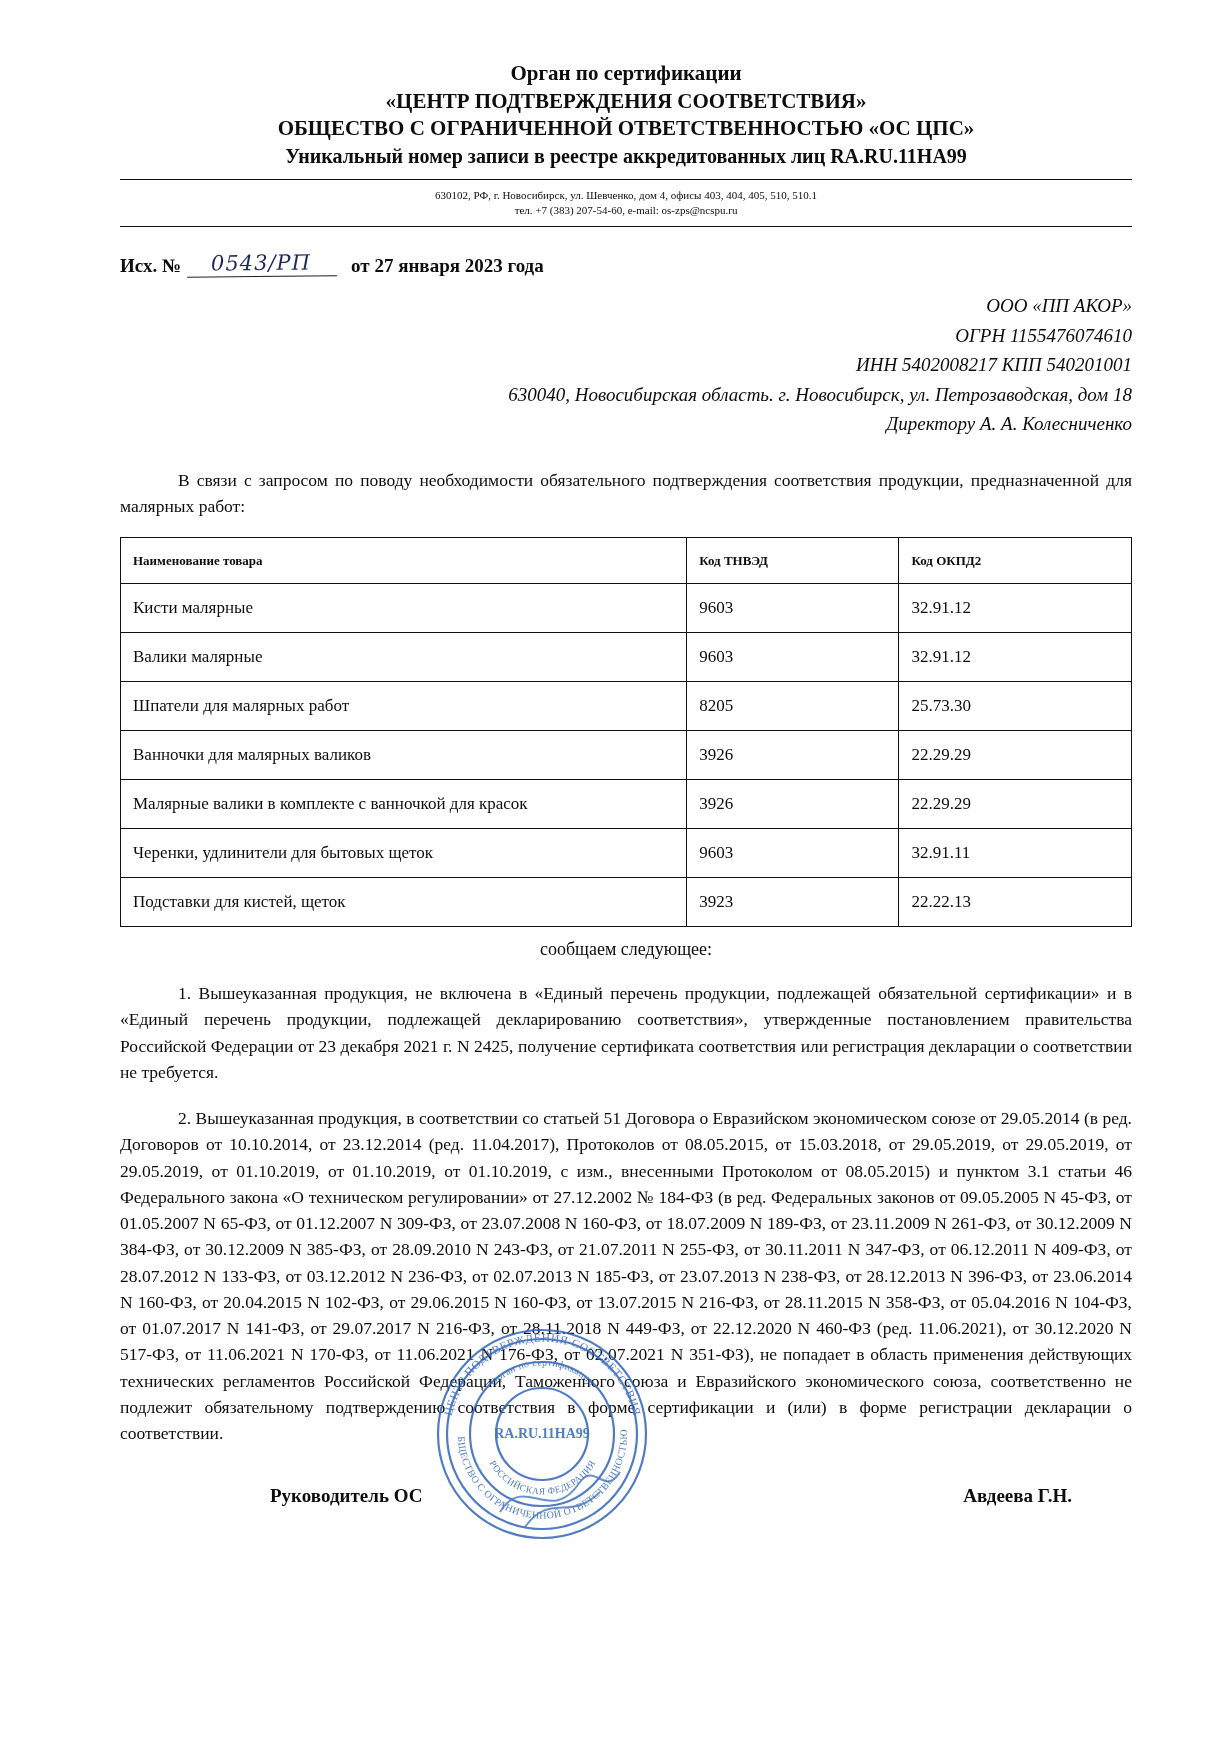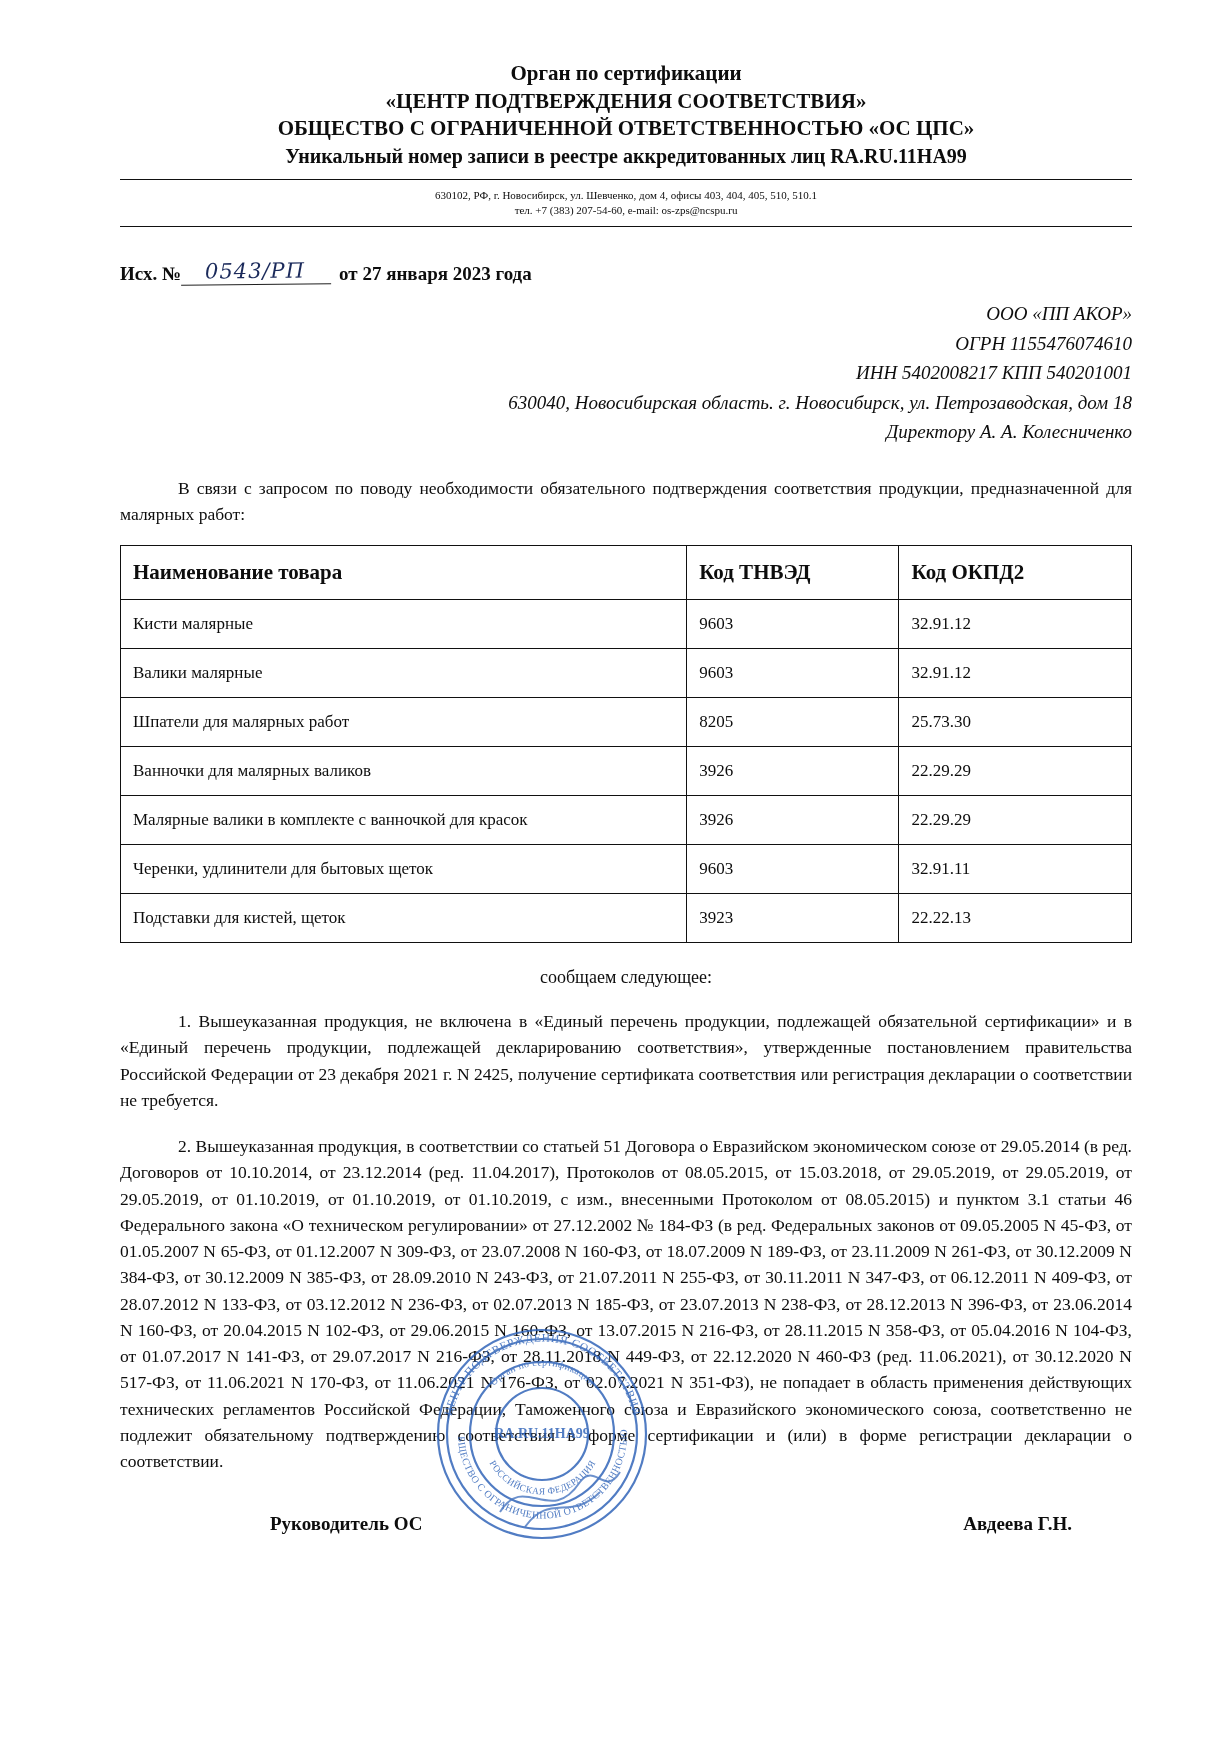--- a/index.html
+++ b/index.html
@@ -48,9 +48,10 @@
 
   
   .outrow {
-    margin-top: 32px;
+    margin-top: 24px;
     display: flex;
     align-items: flex-end;
+    gap: 6px;
     font-size: 19px;
     font-weight: bold;
   }

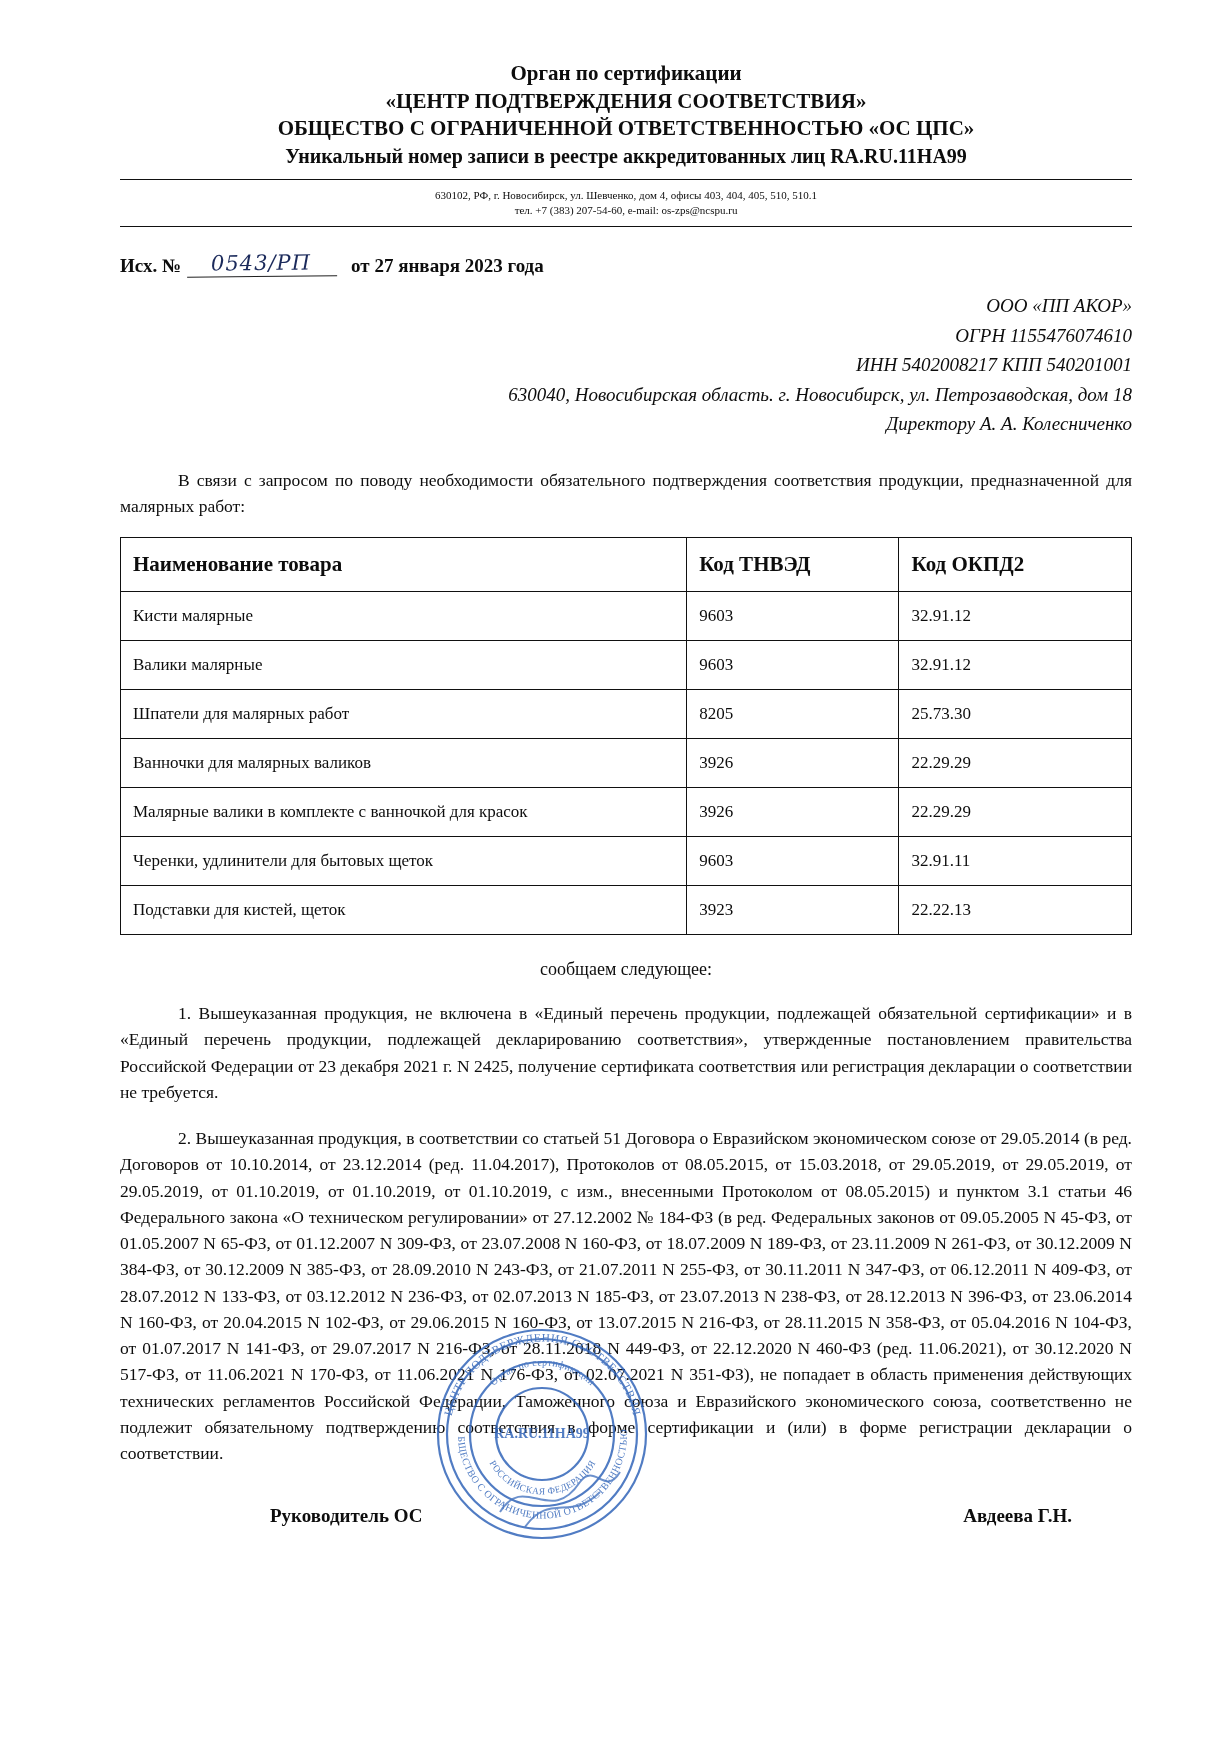--- a/index.html
+++ b/index.html
@@ -103,7 +103,7 @@
     vertical-align: middle;
     height: 46px;
   }
-  table.goods th { font-weight: bold; font-size: 21px; }
+  table.goods th { font-weight: bold; font-size: 13px; }
   .col-name { width: 56%; }
   .col-tnved { width: 21%; }
   .col-okpd { width: 23%; }

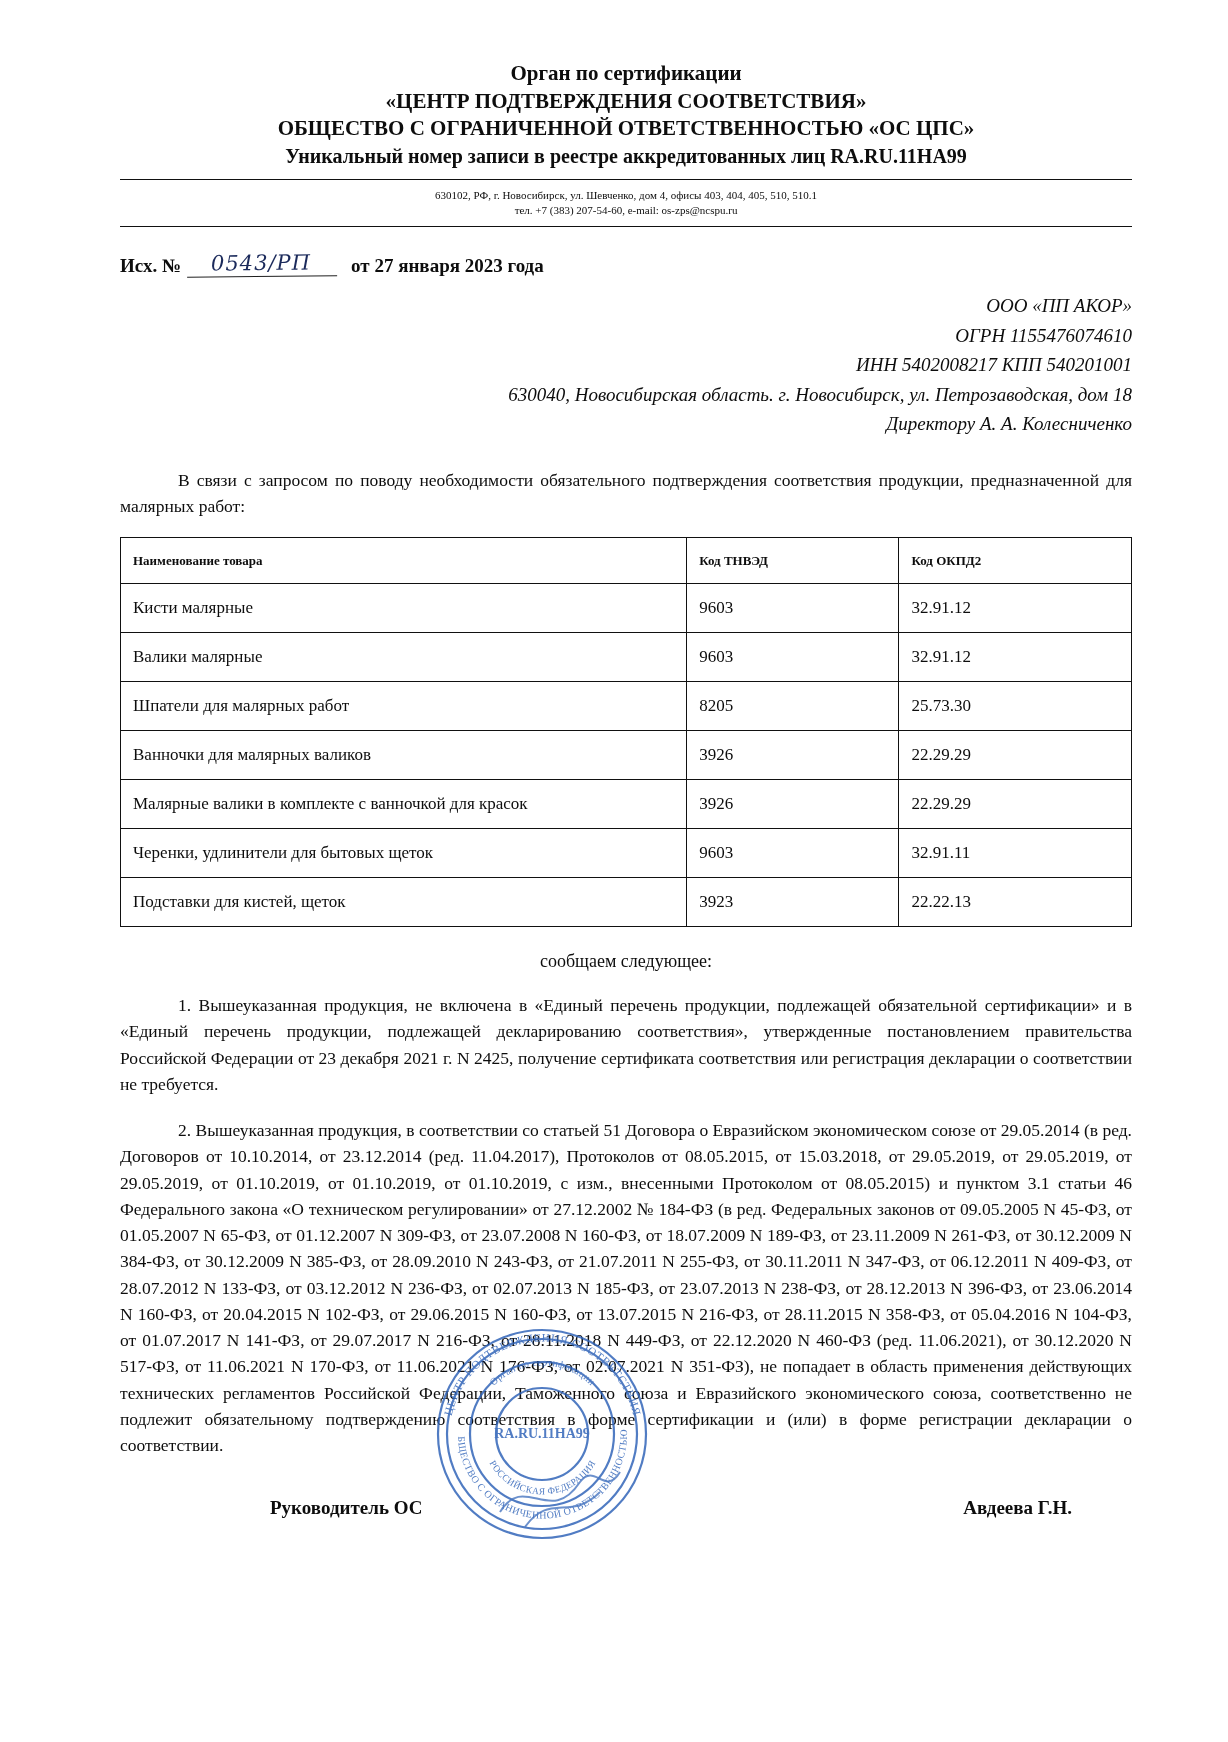--- a/index.html
+++ b/index.html
@@ -111,7 +111,7 @@
   .after-table {
     text-align: center;
     font-size: 18px;
-    margin-top: 24px;
+    margin-top: 12px;
   }
 
   

